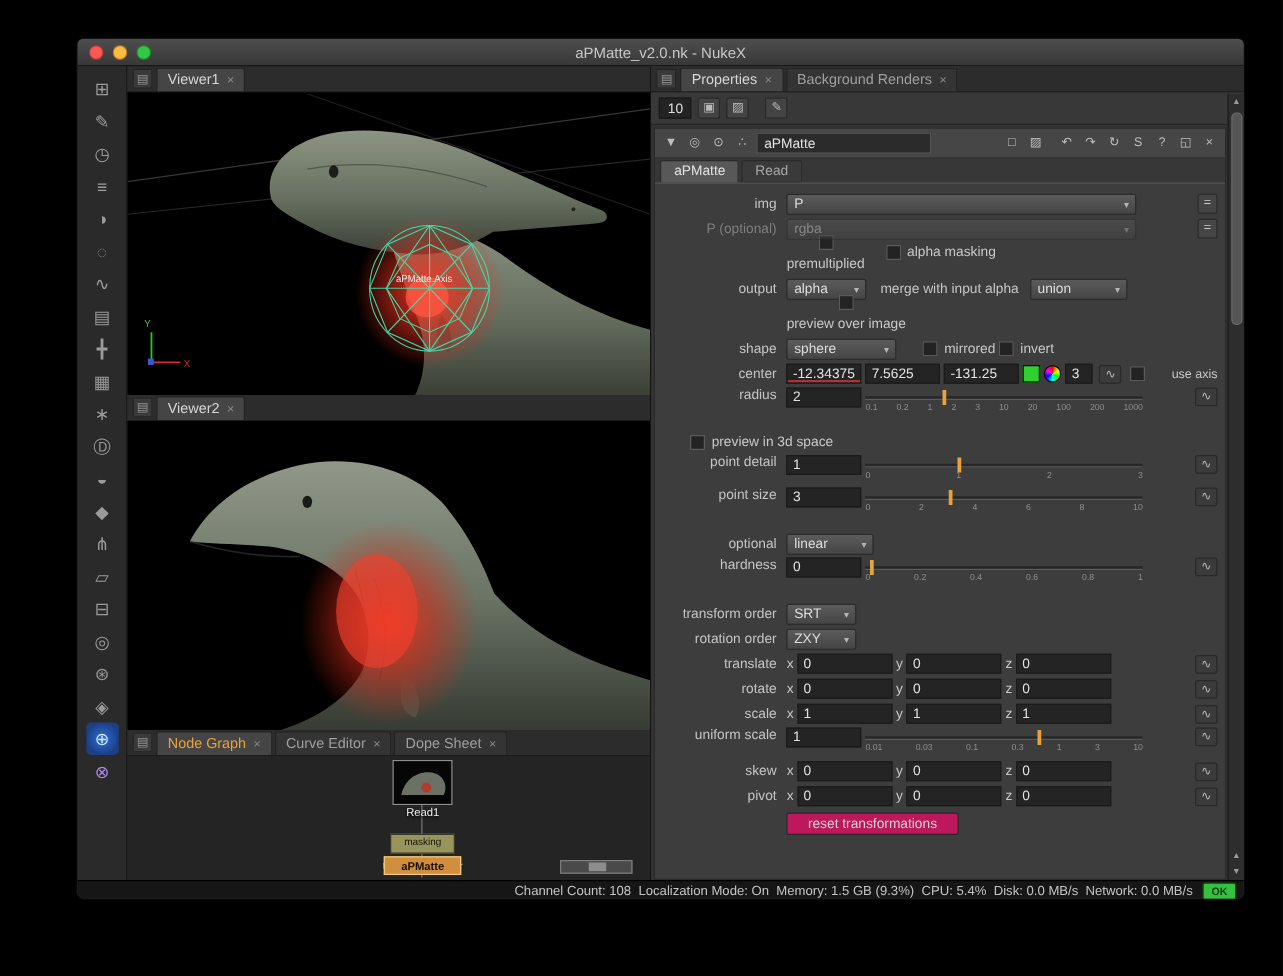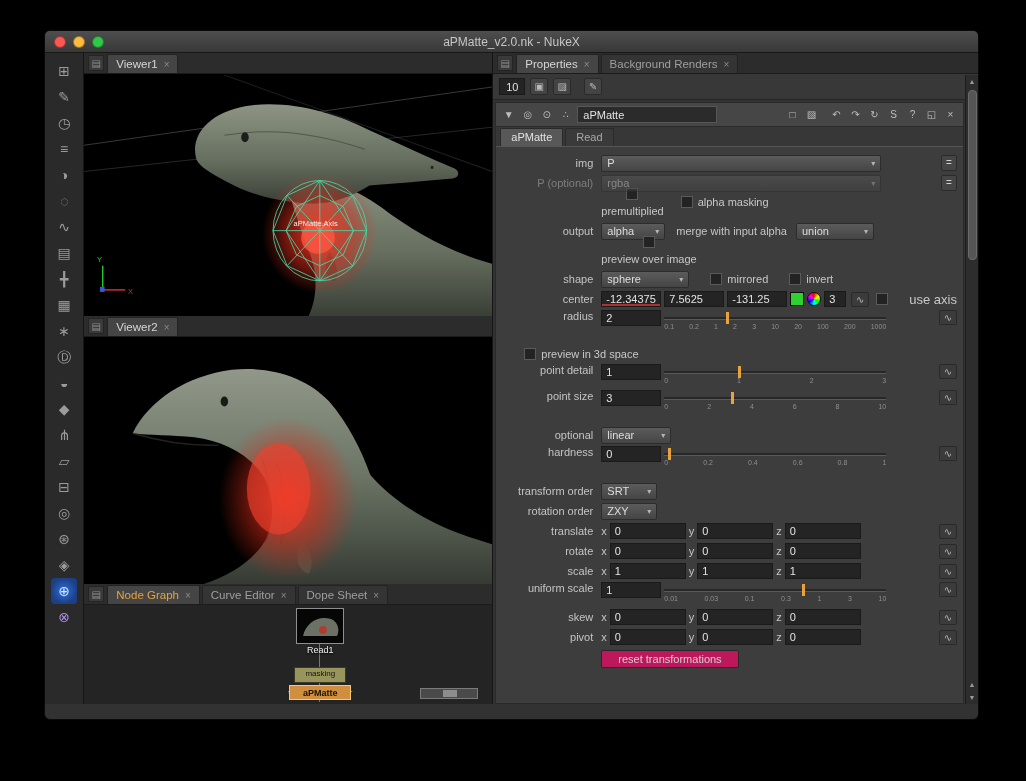--- a/index.html
+++ b/index.html
@@ -6,7 +6,7 @@
   html,body { background:#000; }
   body { font-family:"Liberation Sans","DejaVu Sans",sans-serif; }
   .stage { position:relative; width:1026px; height:781px; background:#000; overflow:hidden; }
-  .window { position:absolute; left:44px; top:30px; width:935px; height:690px;
+  .window { position:absolute; left:61px; top:30px; width:935px; height:690px;
             background:#323232; border-radius:6px; overflow:hidden;
             border:1px solid #0a0a0a; box-shadow:0 10px 50px rgba(0,0,0,.9); }
   

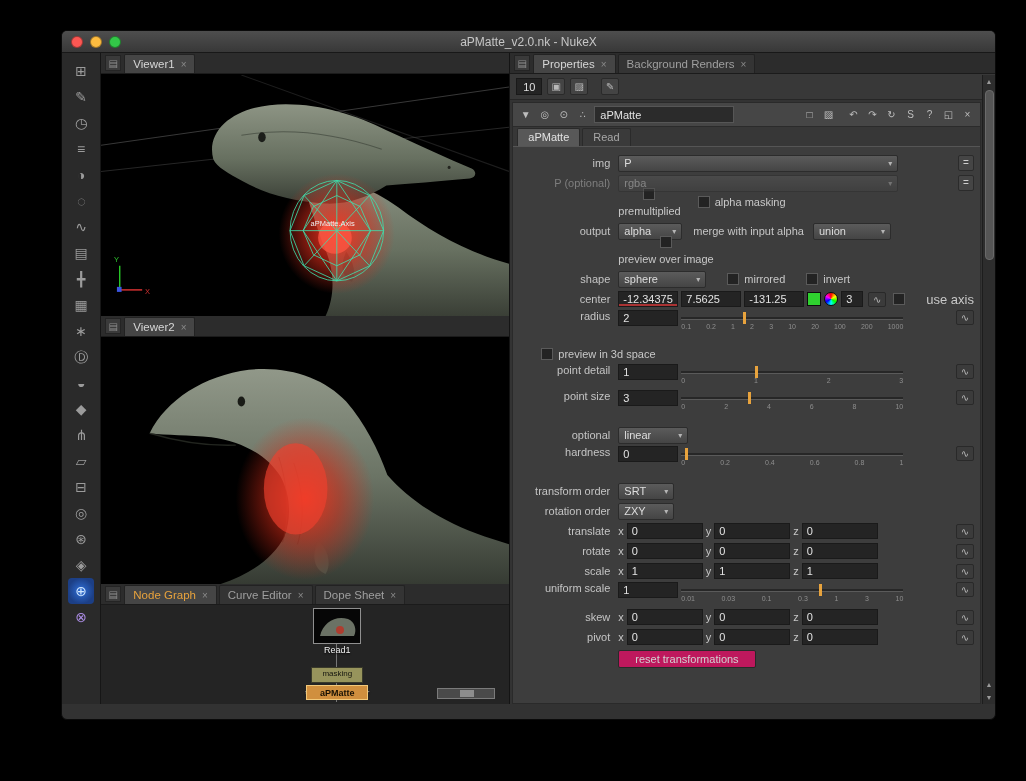--- a/index.html
+++ b/index.html
@@ -421,7 +421,7 @@
                 <span class="cb"></span>
                 <span>mirrored</span>
               </label>
-              <label class="checkbox" style="margin-left:18px;">
+              <label class="checkbox" style="">
                 <span class="cb"></span>
                 <span>invert</span>
               </label>

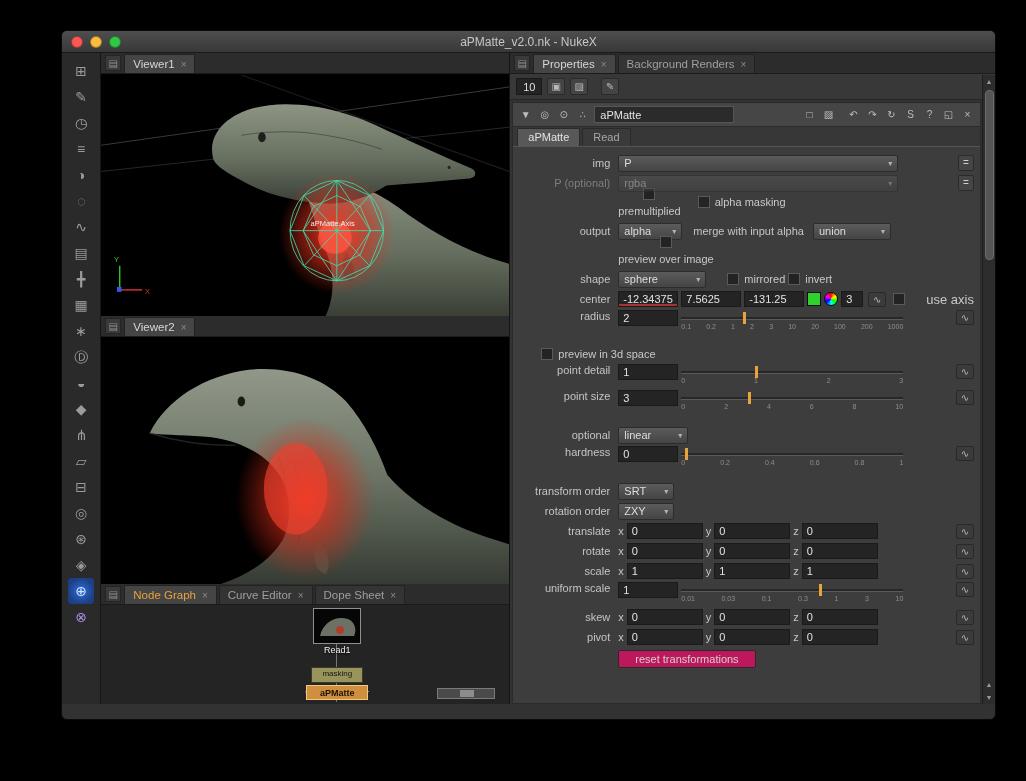--- a/index.html
+++ b/index.html
@@ -436,7 +436,7 @@
               <span class="colorwheel"></span>
               <input class="nfield w22" value="3" style="">
               <span class="curve-btn" style="margin-left:2px;">∿</span>
-              <label class="checkbox" style="margin-left:4px; font-size:13px;gap:21px;">
+              <label class="checkbox" style="margin-left:4px; font-size:10px;gap:21px;">
                 <span class="cb"></span>
                 <span>use axis</span>
               </label>

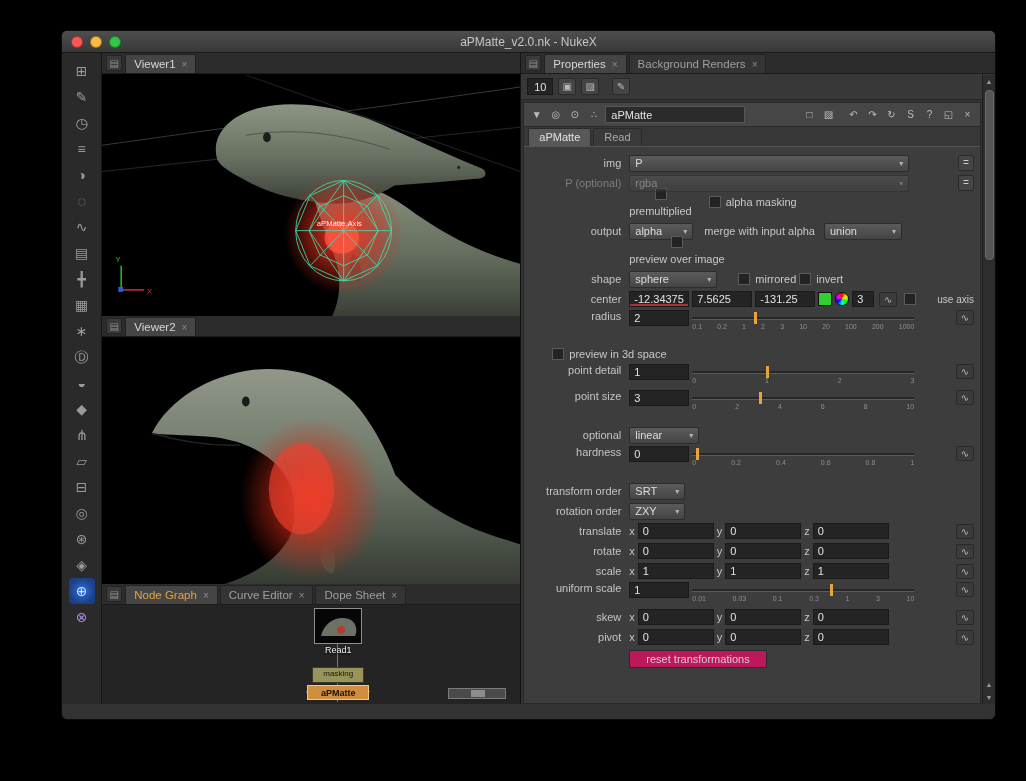--- a/index.html
+++ b/index.html
@@ -645,6 +645,10 @@
 
     </div>
 
+    <div class="statusbar">
+      <span class="status-text">Channel Count: 108  Localization Mode: On  Memory: 1.5 GB (9.3%)  CPU: 5.4%  Disk: 0.0 MB/s  Network: 0.0 MB/s</span>
+      <span class="ok-badge">OK</span>
+    </div>
 
   </div>
 </div>

